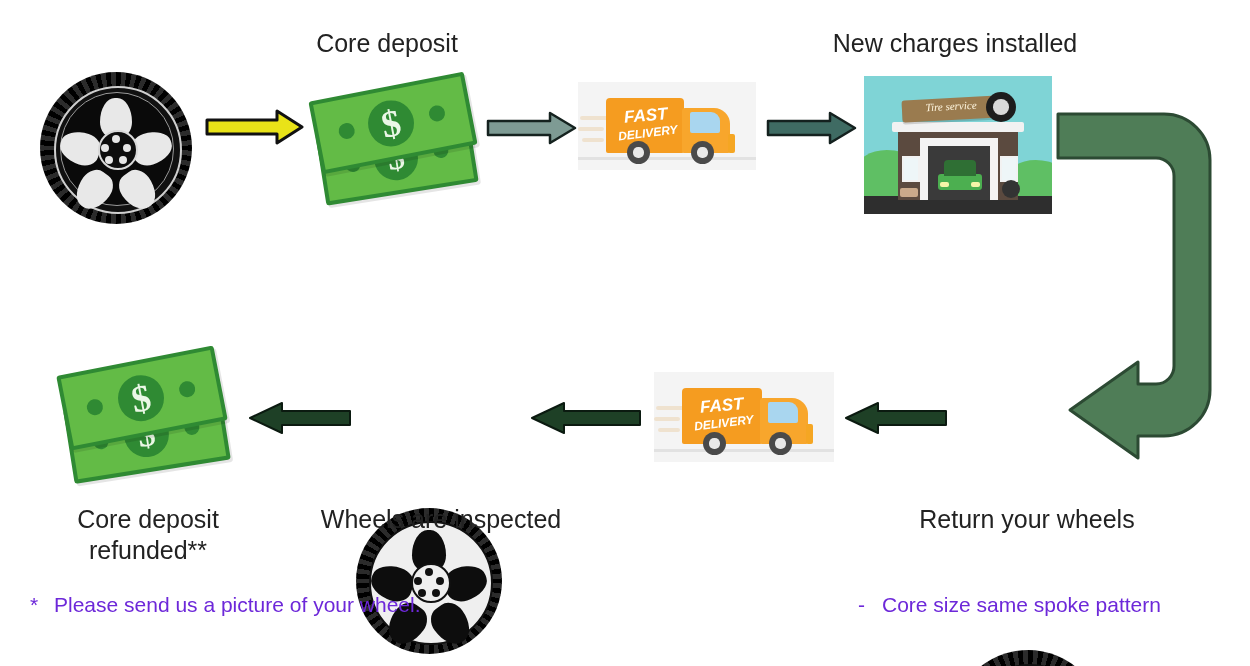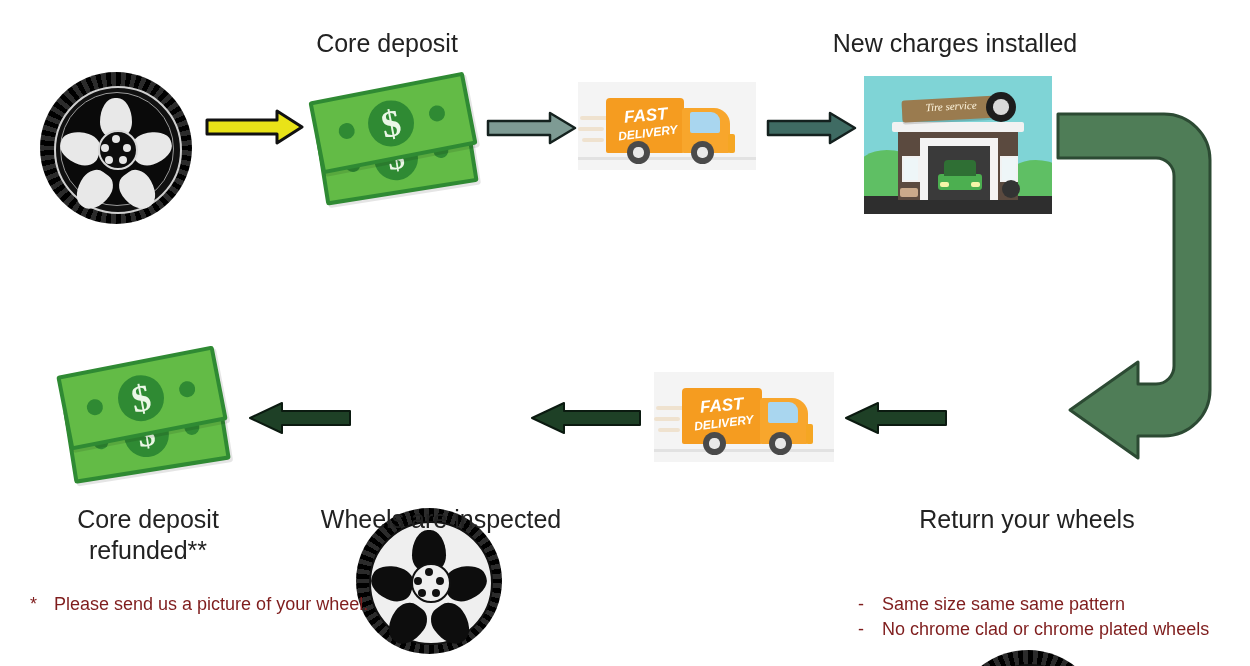--- a/index.html
+++ b/index.html
@@ -10,7 +10,7 @@
 
   .step-label{font-size:25px;line-height:31px;color:#222;text-align:center;white-space:pre-line;}
   .title{font-size:42px;font-weight:bold;color:#b5121b;letter-spacing:.2px;text-align:center;}
-  .foot{font-size:18px;color:#7f1d1d;line-height:25px;}
+  .foot{font-size:21px;color:#6d28d9;line-height:25px;}
   .foot .mk{display:inline-block;width:24px;}
 
   

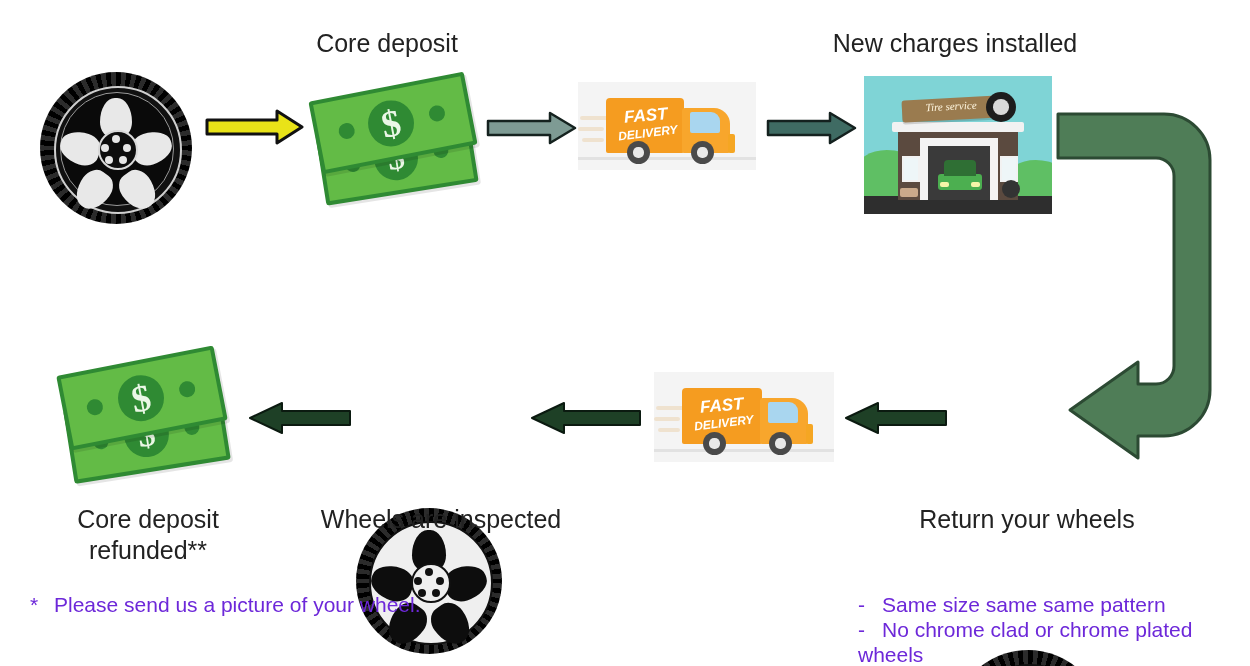--- a/index.html
+++ b/index.html
@@ -254,7 +254,7 @@
 
   <div class="abs foot" style="left:858px;top:592px;width:392px;">
     <div>
-      <span class="mk">-</span><span>Same size same same pattern</span>
+      <span class="mk">-</span><span>Core size same spoke pattern</span>
     </div>
     <div>
       <span class="mk">-</span><span>No chrome clad or chrome plated wheels</span>

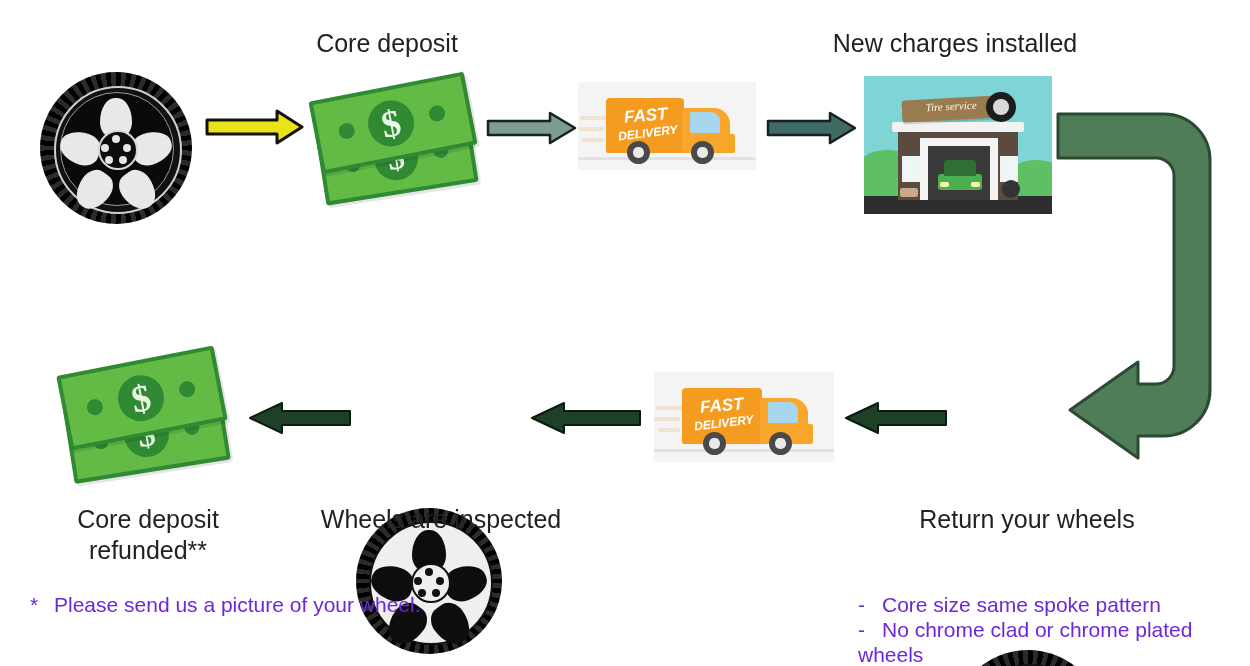--- a/index.html
+++ b/index.html
@@ -256,9 +256,6 @@
     <div>
       <span class="mk">-</span><span>Core size same spoke pattern</span>
     </div>
-    <div>
-      <span class="mk">-</span><span>No chrome clad or chrome plated wheels</span>
-    </div>
   </div>
 
 </div>

